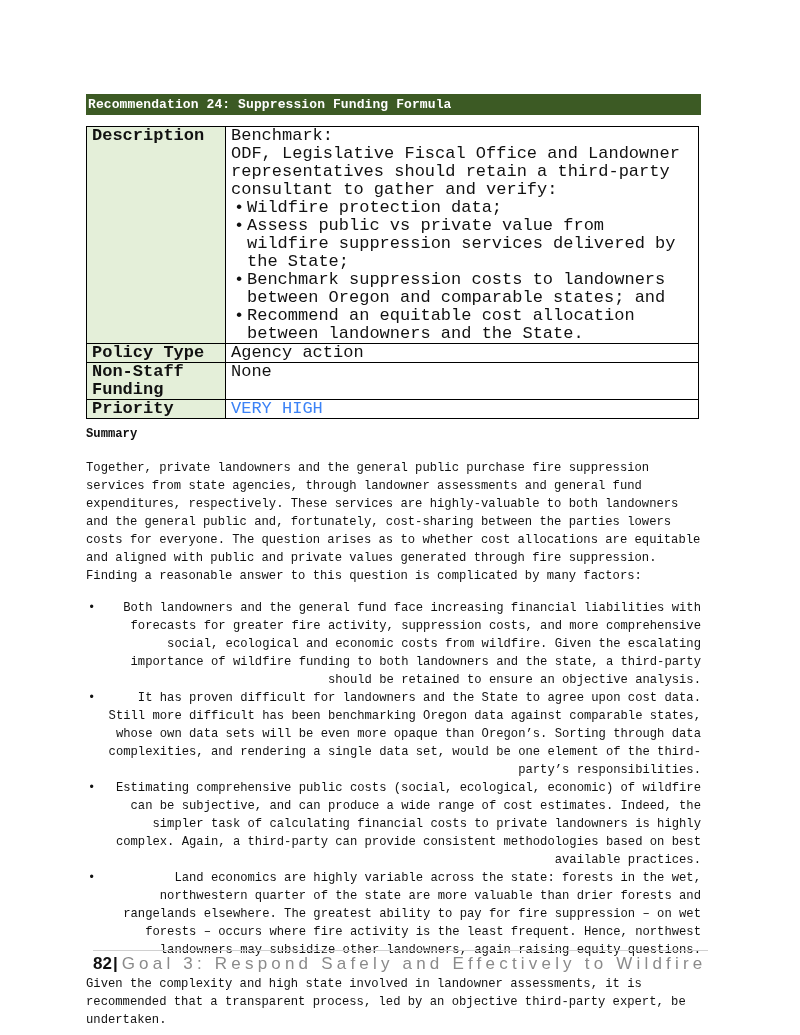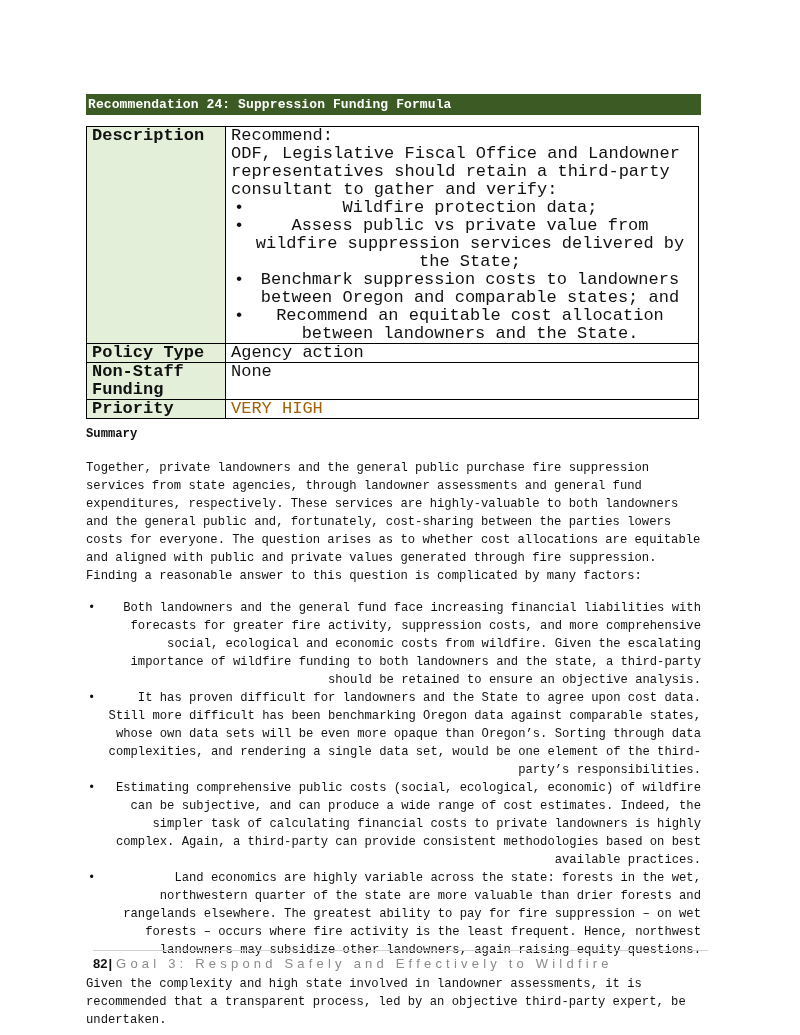--- a/index.html
+++ b/index.html
@@ -59,7 +59,7 @@
         <tr>
       <td class="label">Description</td>
       <td class="value">
-        <div>Recommend:</div>
+        <div>Benchmark:</div>
         <div>ODF, Legislative Fiscal Office and Landowner representatives should retain a third-party consultant to gather and verify:</div>
         <ul class="desc-list">
           <li>Wildfire protection data;</li>

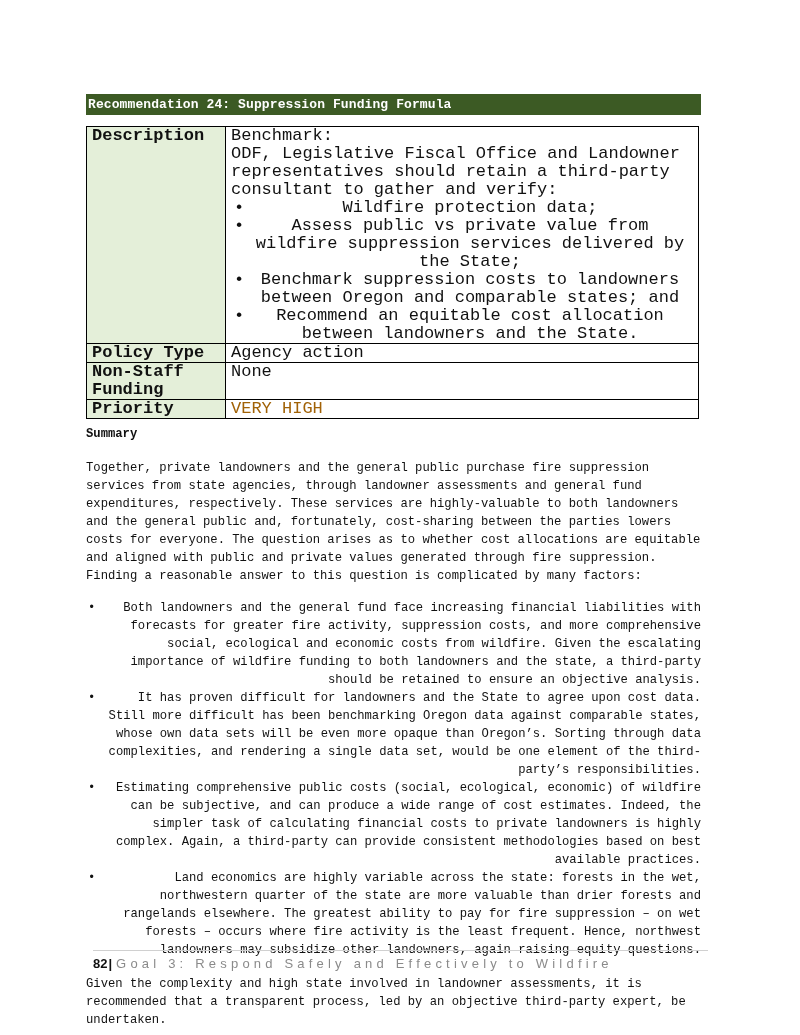--- a/index.html
+++ b/index.html
@@ -28,7 +28,7 @@
       width: 128px; background: #e4efd9; font-weight: bold;
     }
     table.rec td.value { background: #fff; }
-    .desc-list { margin: 0; padding: 0 0 0 16px; list-style: none; text-align: center; }
+    .desc-list { margin: 0; padding: 0 0 0 16px; list-style: none; }
     .desc-list li { position: relative; padding-left: 0; }
     .desc-list li::before {
       content: "\2022"; position: absolute; left: -13px; top: 0;

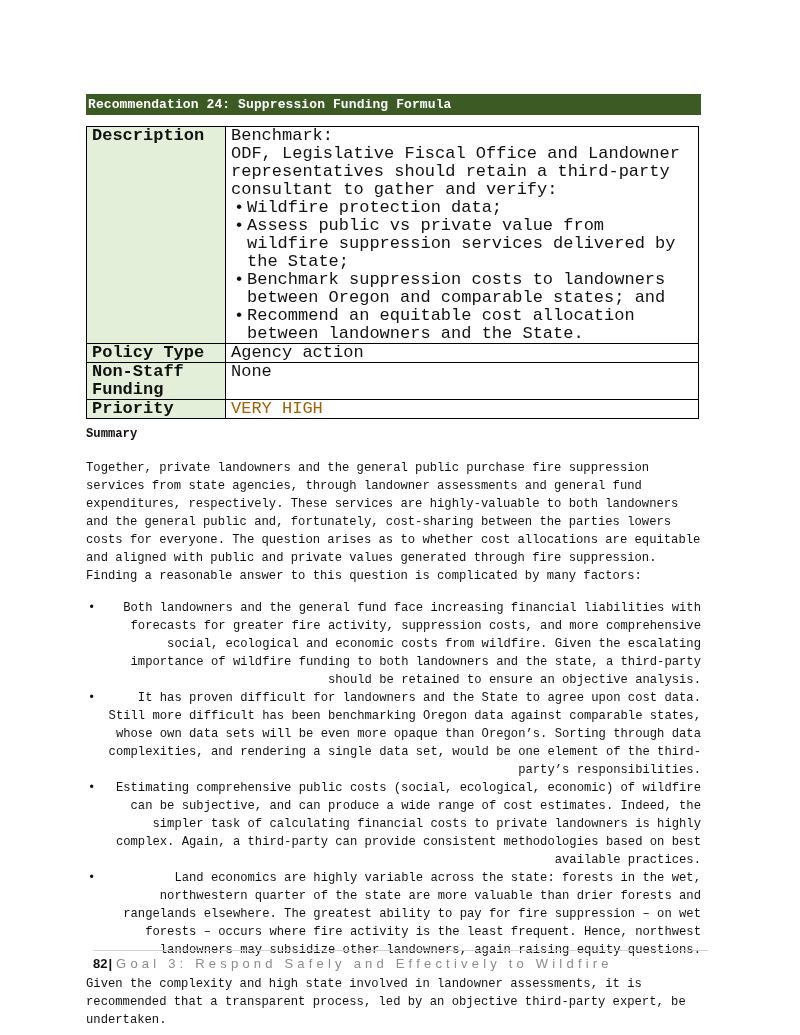--- a/index.html
+++ b/index.html
@@ -33,7 +33,7 @@
     .desc-list li::before {
       content: "\2022"; position: absolute; left: -13px; top: 0;
     }
-    .red { color: #a16207; }
+    .red { color: #3b82f6; }
     .summary-title { font-weight: bold; margin-top: 6px; margin-bottom: 13px; }
     p.body { margin: 16px 0 14px 0; }
     ul.bullets { margin: 0 0 14px 0; padding: 0 0 0 15px; list-style: none; text-align: right; }

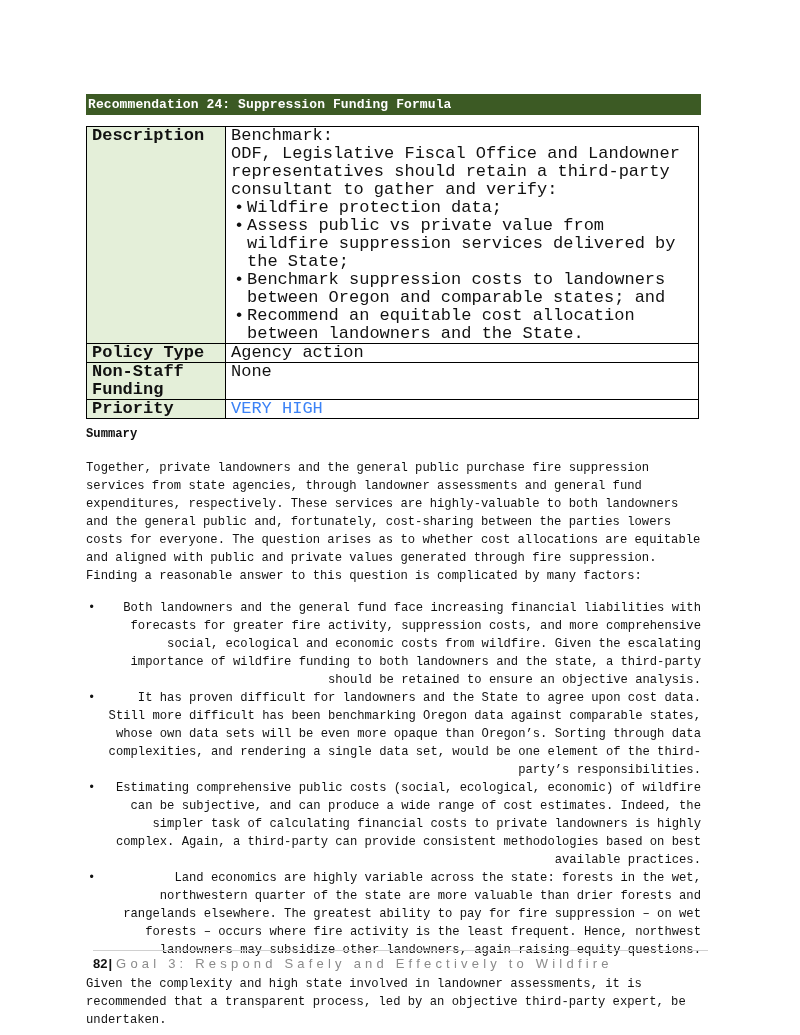--- a/index.html
+++ b/index.html
@@ -42,7 +42,7 @@
     .footer {
       position: absolute; left: 93px; top: 950px; width: 615px;
       border-top: 1px solid #d0d0d0; padding-top: 4px;
-      font-size: 13px; line-height: 18px;
+      font-size: 17px; line-height: 18px;
     }
     .footer .pagenum { font-weight: bold; color: #111; }
     .footer .sep { font-weight: bold; color: #111; margin: 0 4px 0 1px; }

